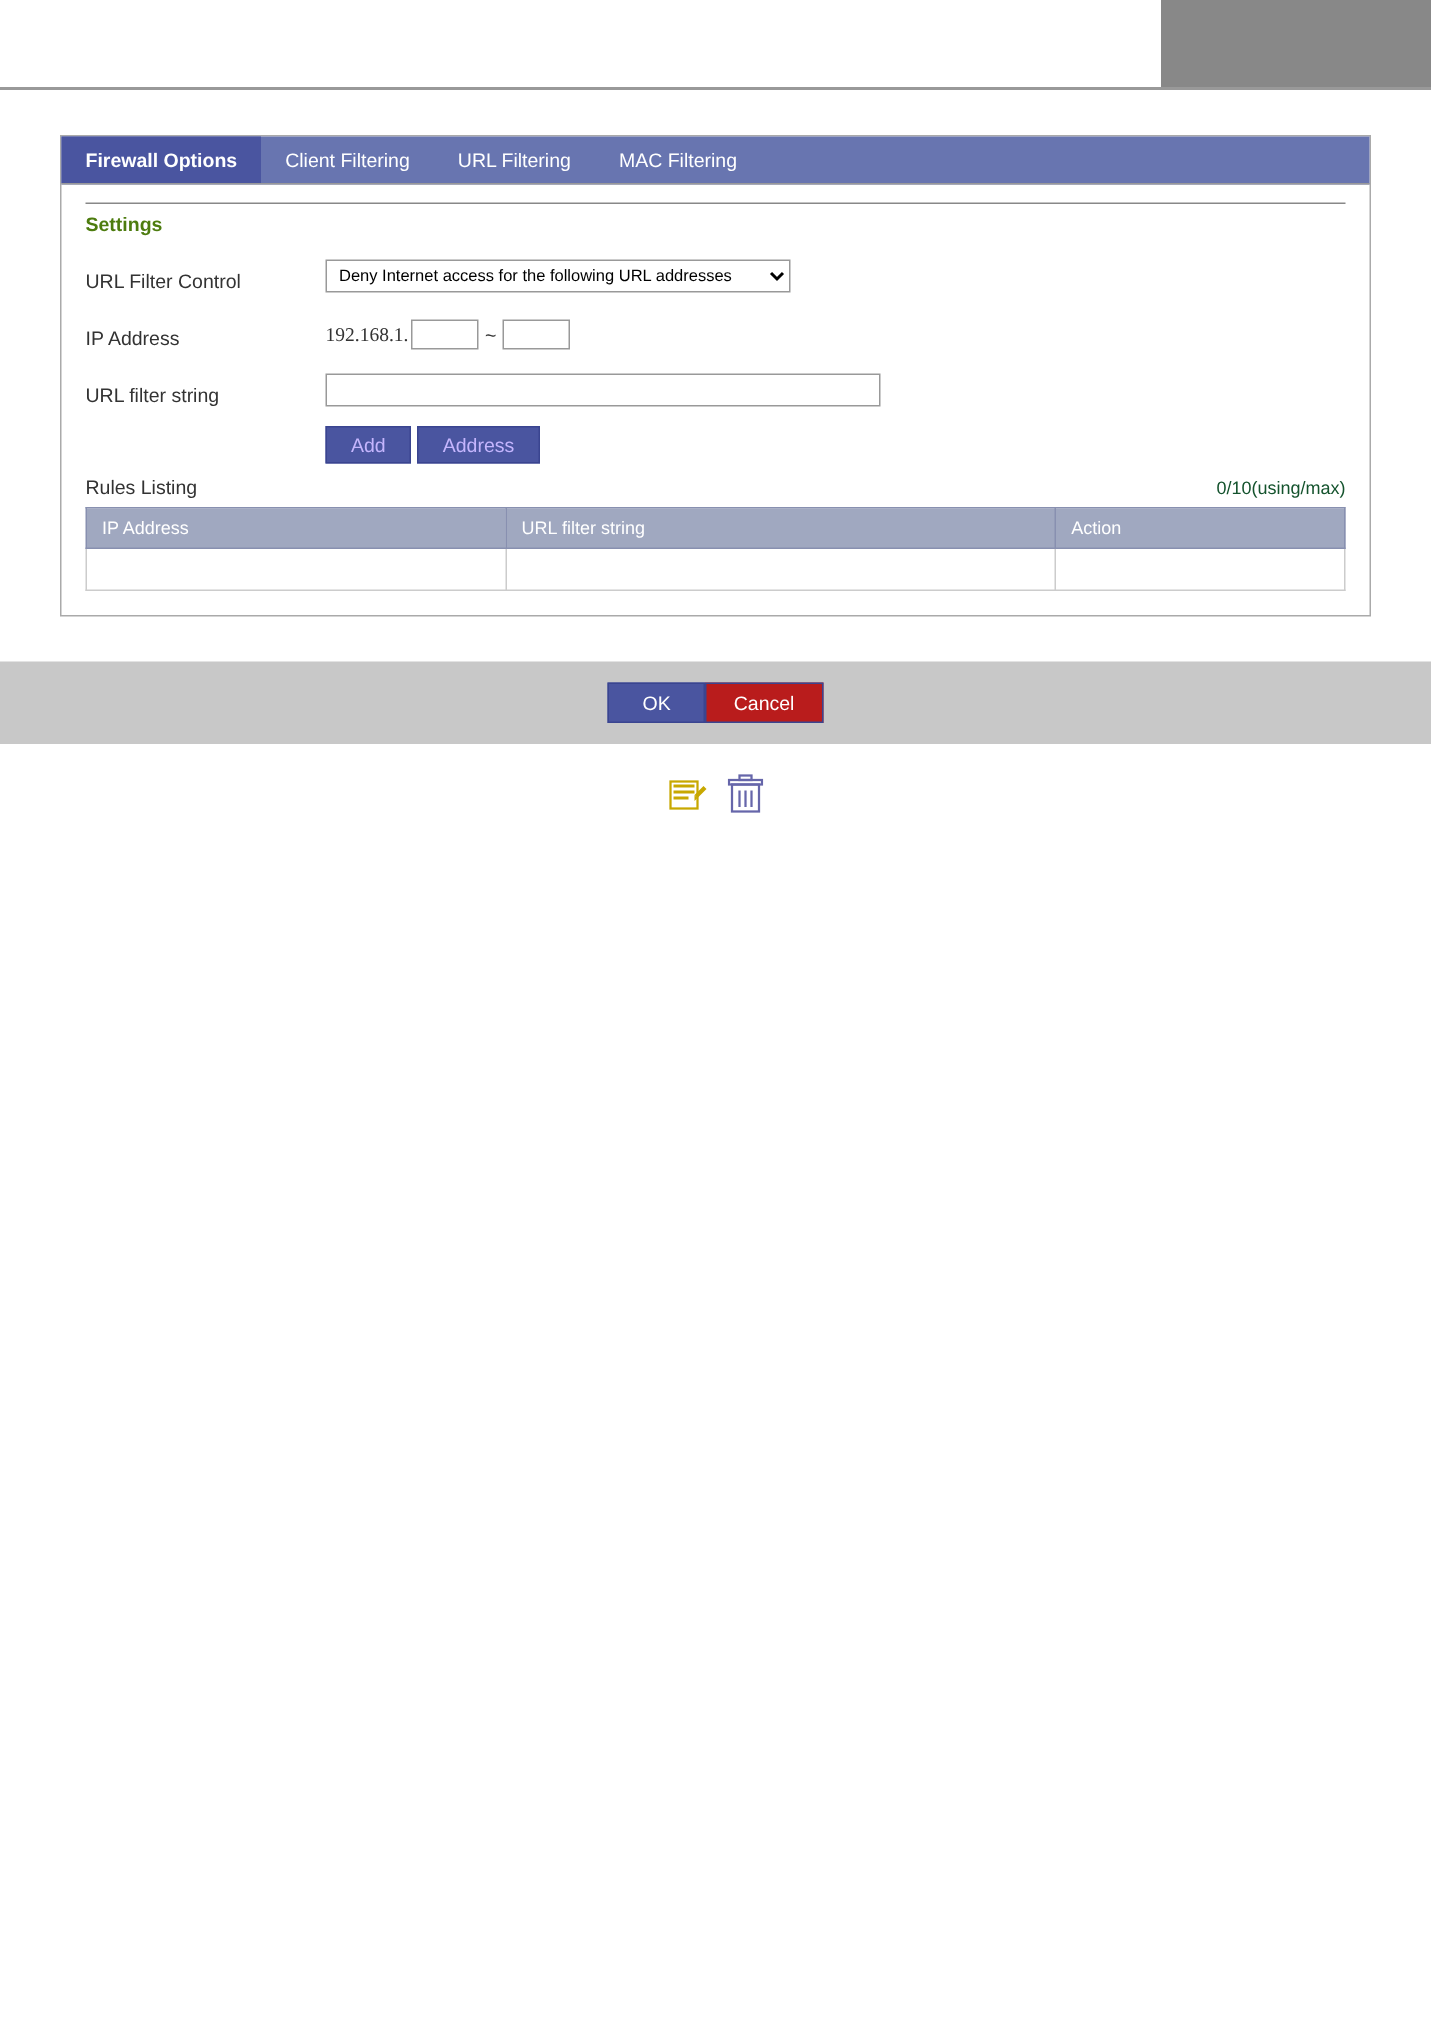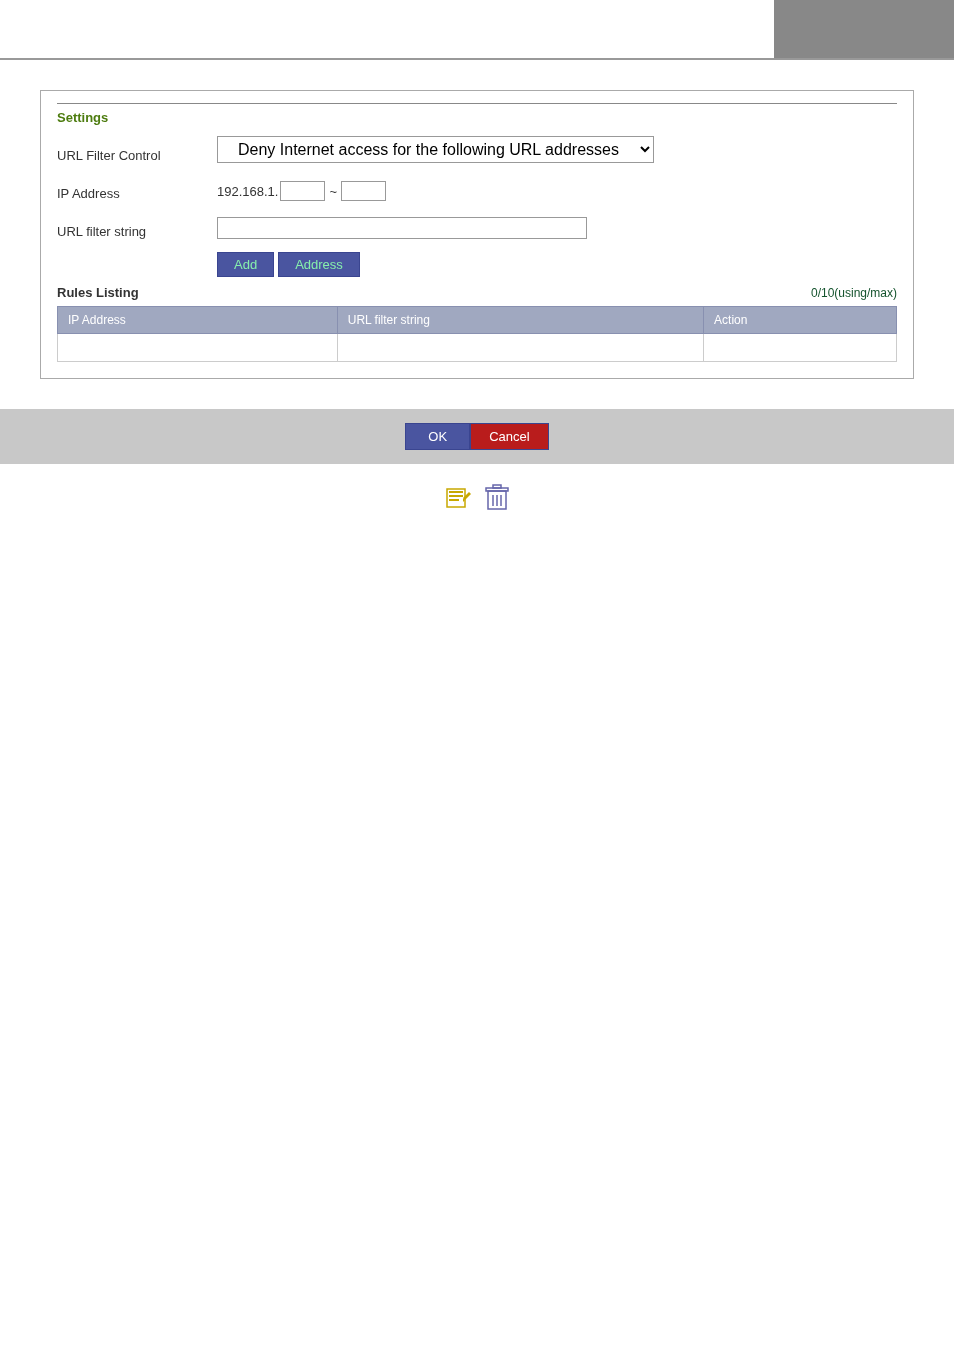--- a/index.html
+++ b/index.html
@@ -234,6 +234,12 @@
 
   <div class="panel">
 
+    <div class="tab-bar">
+      <div class="tab active">Firewall Options</div>
+      <div class="tab">Client Filtering</div>
+      <div class="tab">URL Filtering</div>
+      <div class="tab">MAC Filtering</div>
+    </div>
 
     <div class="settings-section">
 

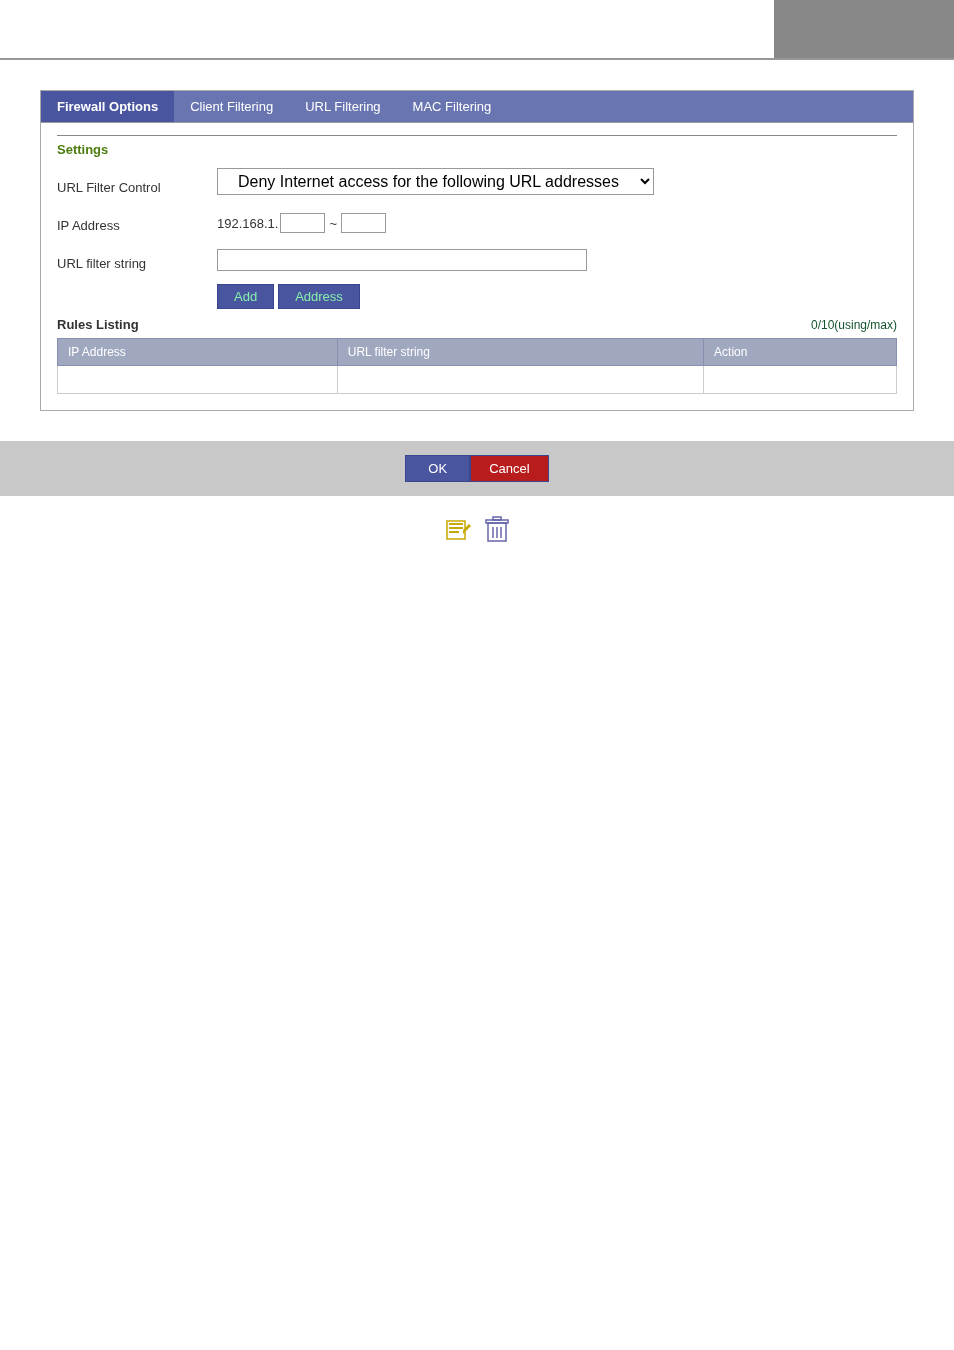--- a/index.html
+++ b/index.html
@@ -92,8 +92,8 @@
 
     
     .url-filter-select {
-      padding: 3px 16px;
-      font-size: 16px;
+      padding: 3px 4px;
+      font-size: 11px;
       border: 1px solid #999;
       background: #fff;
       min-width: 310px;

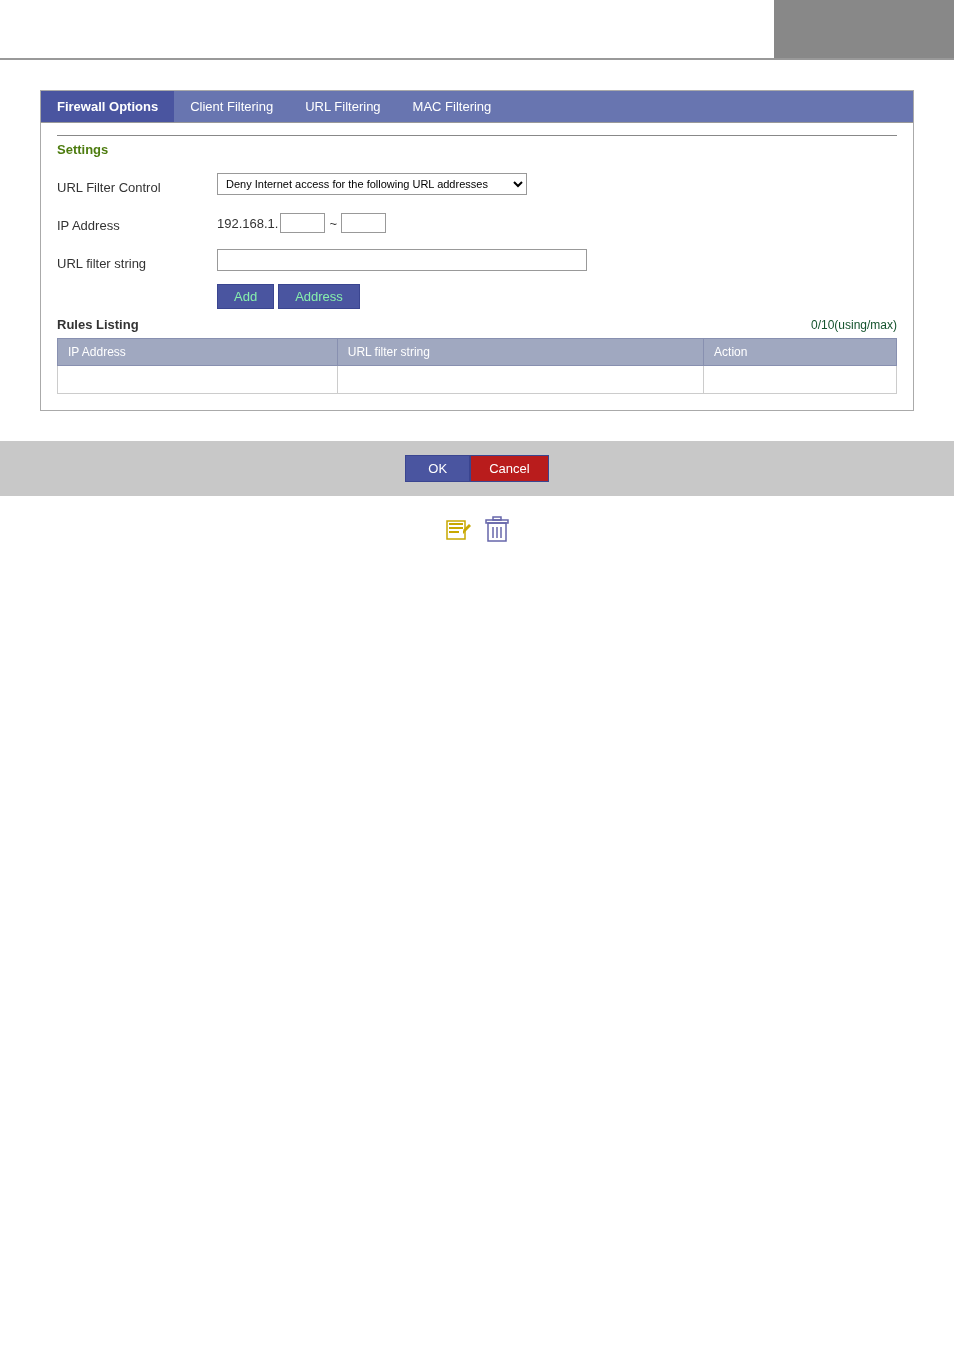--- a/index.html
+++ b/index.html
@@ -103,6 +103,7 @@
     .ip-prefix {
       font-size: 13px;
       margin-right: 2px;
+      font-family: Liberation Serif, serif;
     }
     .ip-input-short {
       width: 45px;

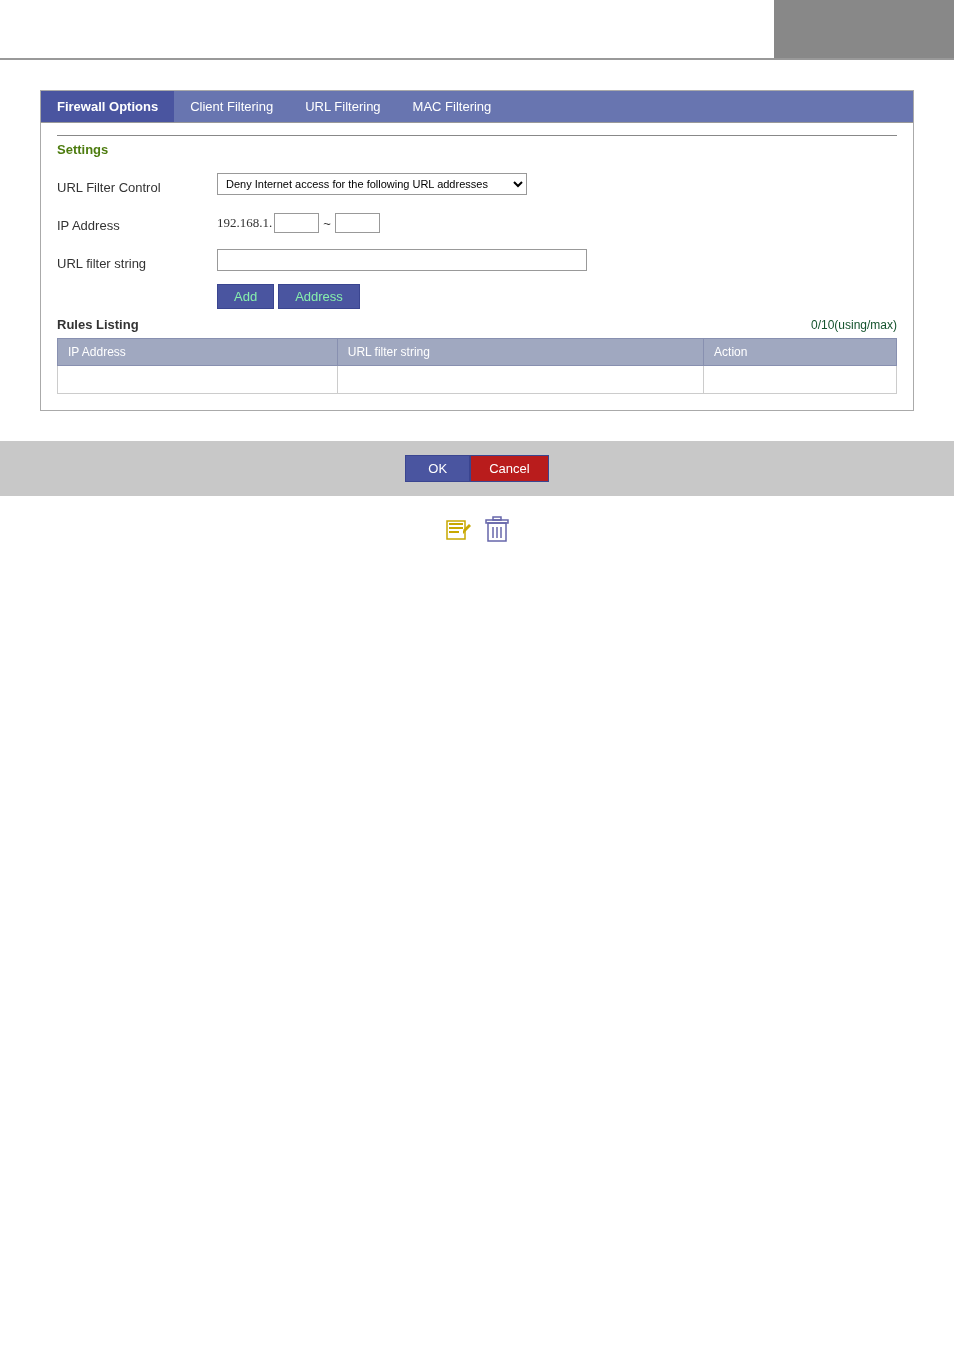--- a/index.html
+++ b/index.html
@@ -137,7 +137,7 @@
     }
     .btn-blue {
       background: #4a55a0;
-      color: #86efac;
+      color: #c4b5fd;
       border: 1px solid #3a4590;
       padding: 4px 16px;
       font-size: 13px;

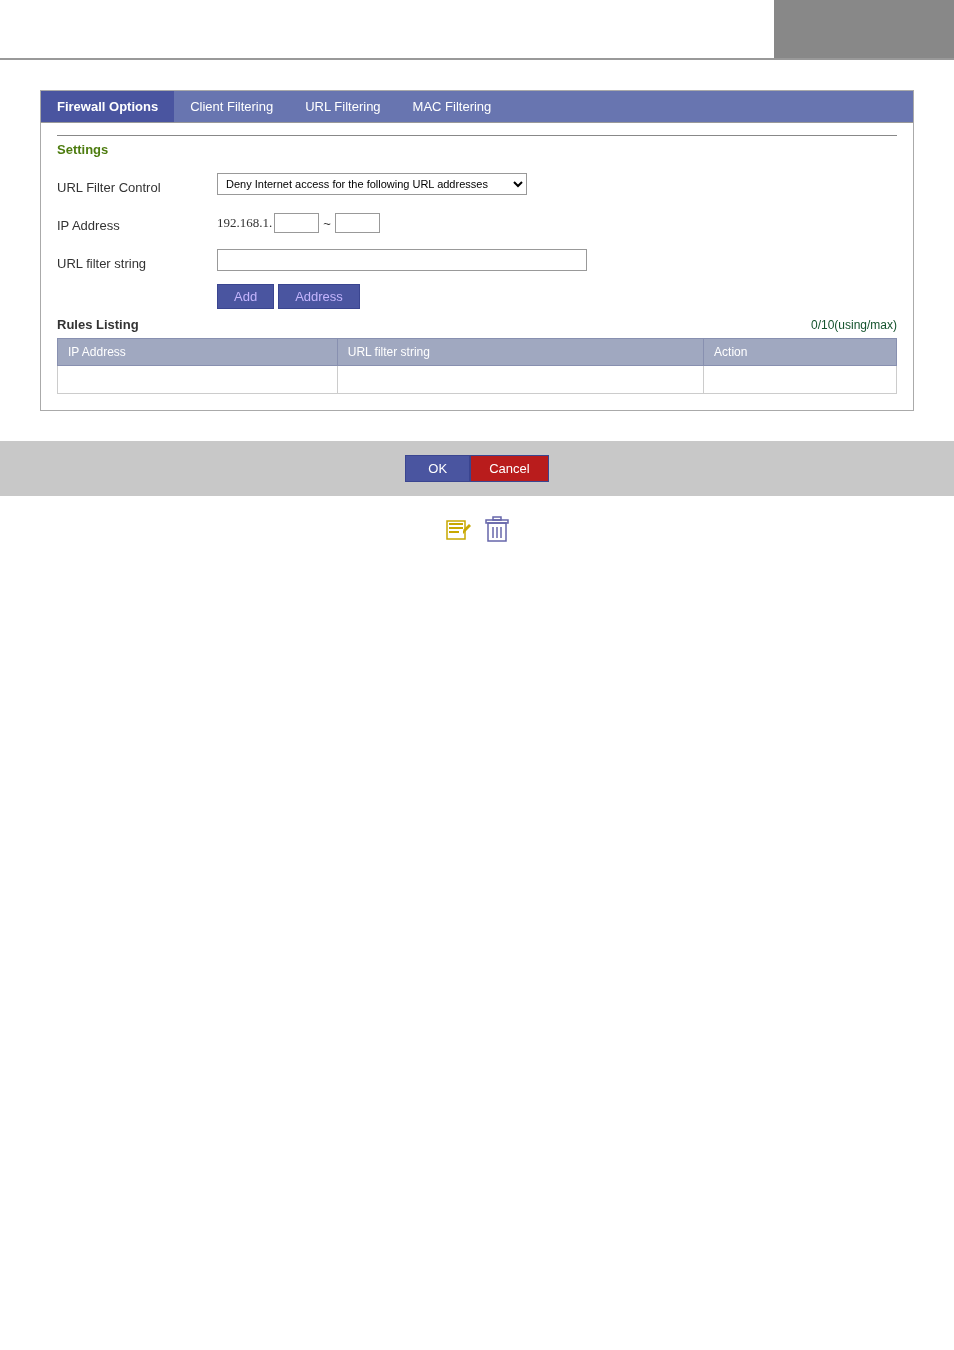--- a/index.html
+++ b/index.html
@@ -156,7 +156,6 @@
     .rules-label {
       font-size: 13px;
       color: #333;
-      font-weight: bold;
     }
     .rules-count {
       font-size: 12px;

